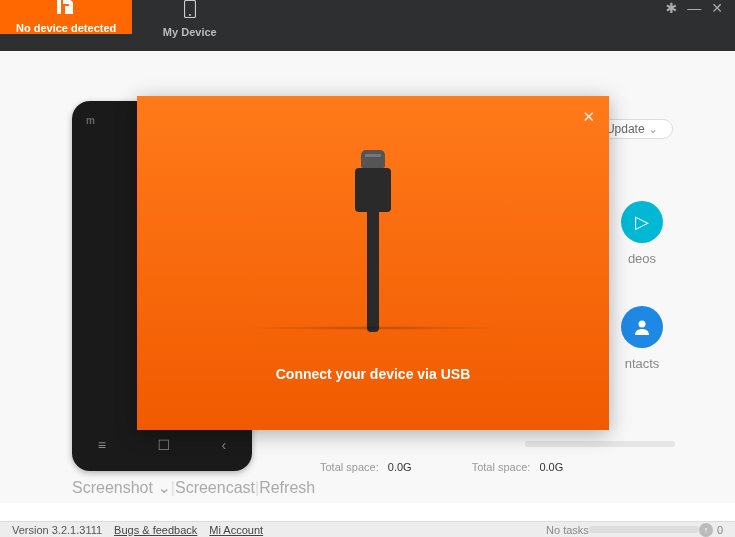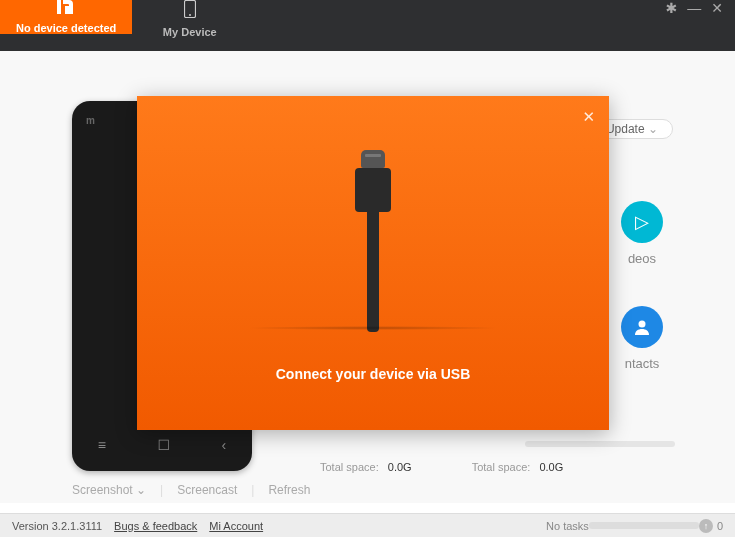--- a/index.html
+++ b/index.html
@@ -37,7 +37,7 @@
 .storage .bar { position:absolute; right:0; top:-20px; width: 150px; height: 6px; background: #e5e5e5; border-radius: 3px; }
 .storage .item span:last-child { color:#333; margin-left: 6px; }
 
-.toolbar { position: absolute; left: 72px; bottom: 6px; display: flex; gap: 14px; color: #aaa; font-size: 12px; align-items:center; }
+.toolbar { position: absolute; left: 72px; bottom: 6px; display: flex; color: #aaa; font-size: 16px; align-items:center; }
 .toolbar .sep { color: #ddd; }
 .toolbar span { cursor: pointer; }
 

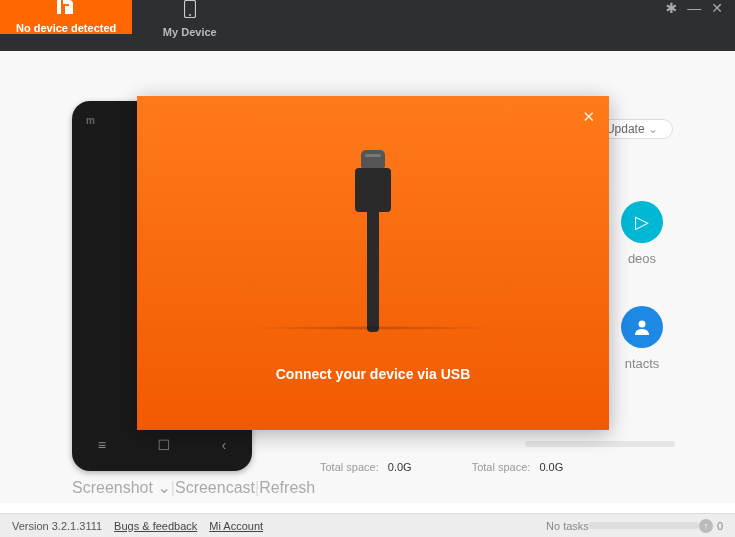--- a/index.html
+++ b/index.html
@@ -53,7 +53,7 @@
 .modal .msg { position: absolute; bottom: 48px; left: 0; right: 0; text-align: center; font-size: 14px; font-weight: bold; }
 
 
-.footer { position: absolute; bottom: 0; left: 0; right: 0; height: 24px; background: #ededed; border-top: 1px solid #ddd; display: flex; align-items: center; padding: 0 12px; color: #555; font-size: 11px; }
+.footer { position: absolute; bottom: 0; left: 0; right: 0; height: 16px; background: #ededed; border-top: 1px solid #ddd; display: flex; align-items: center; padding: 0 12px; color: #555; font-size: 11px; }
 .footer .left { display: flex; gap: 12px; align-items: center; }
 .footer .link { text-decoration: underline; cursor: pointer; color: #444; }
 .footer .right { margin-left: auto; display: flex; align-items: center; color: #888; }

